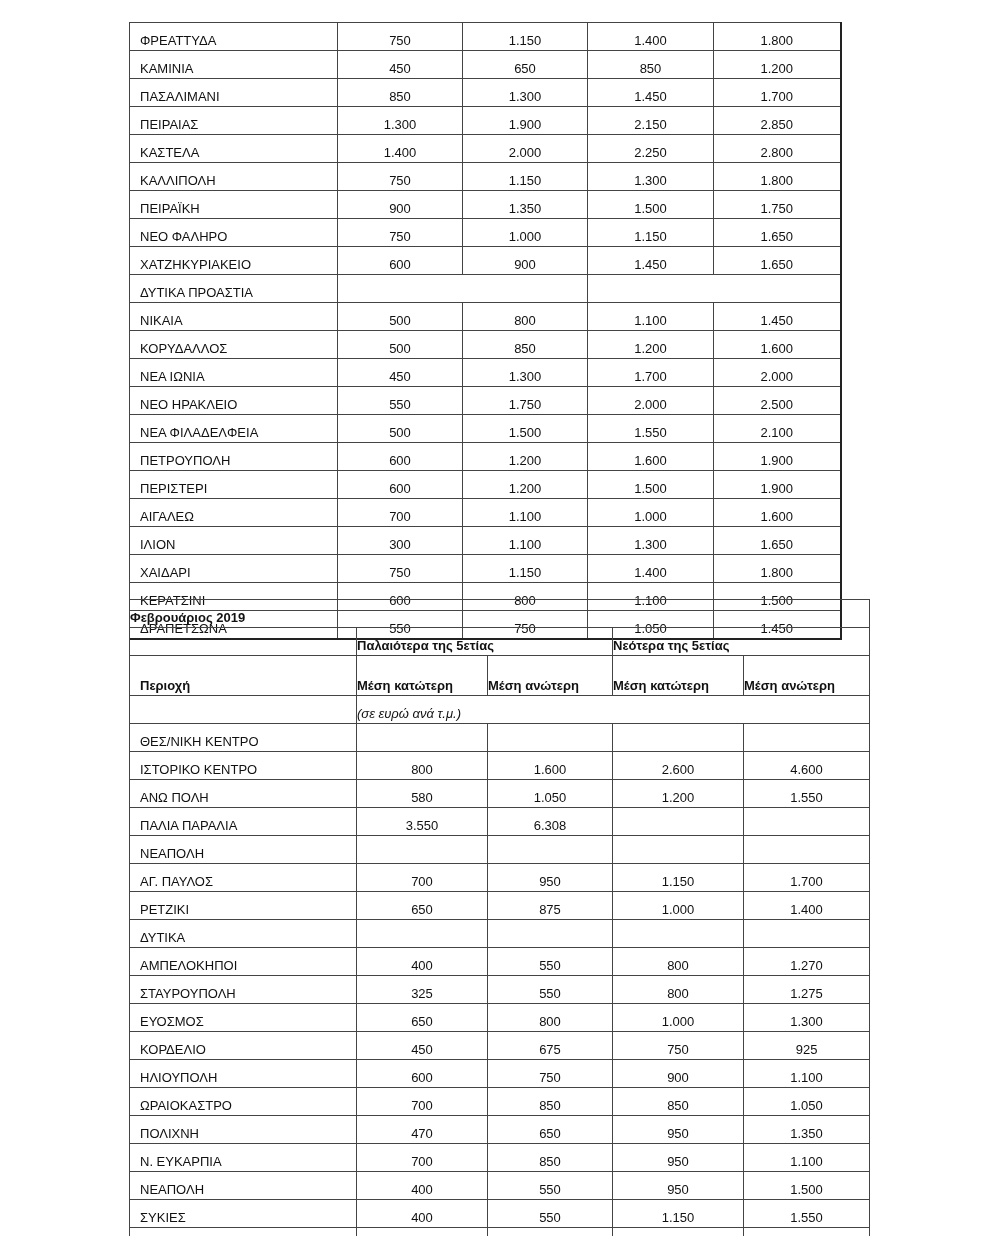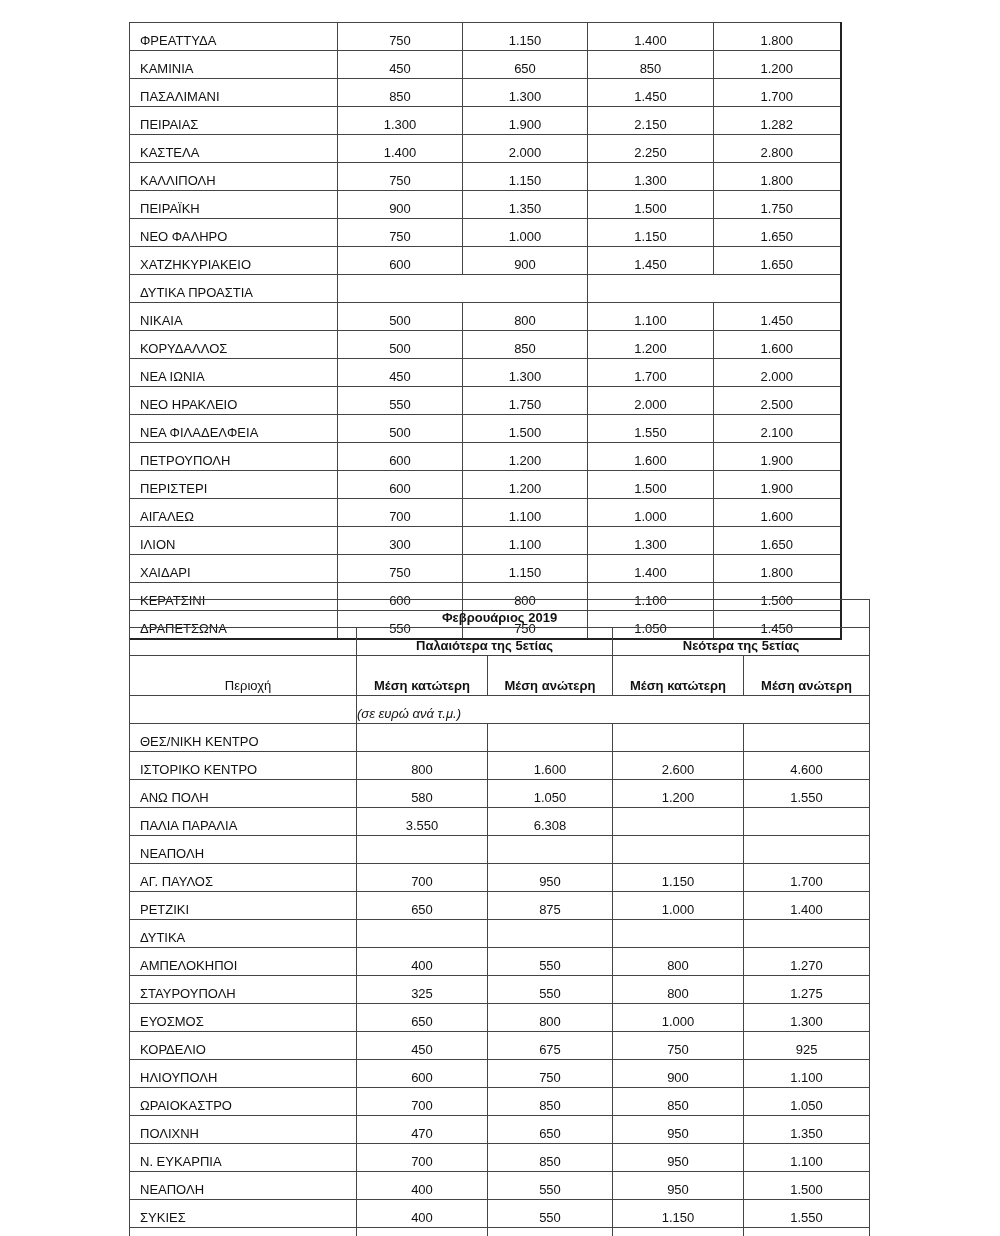--- a/index.html
+++ b/index.html
@@ -57,7 +57,7 @@
         <td class="num">1.300</td>
         <td class="num">1.900</td>
         <td class="num">2.150</td>
-        <td class="num">1.282</td>
+        <td class="num">2.850</td>
       </tr>
       <tr>
         <td class="name">ΚΑΣΤΕΛΑ</td>

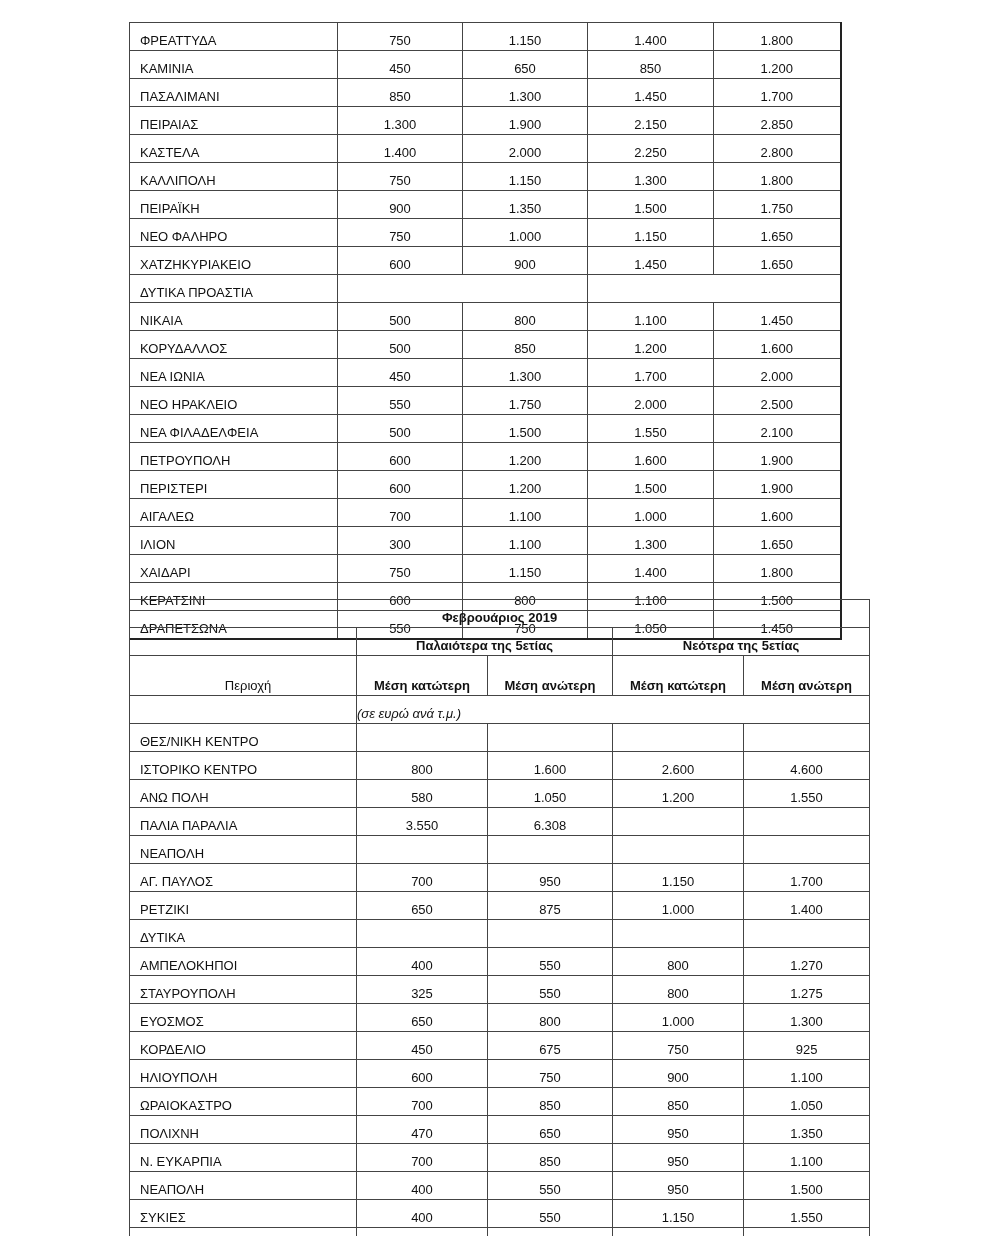--- a/index.html
+++ b/index.html
@@ -14,7 +14,7 @@
   td.name { text-align: left; padding-left: 10px; margin-top: 10px; }
   td.num { text-align: center; }
   td.bold { font-weight: normal; }
-  td.hdr { font-weight: bold; text-align: center; }
+  td.hdr { font-weight: bold; text-align: left; }
   td.hdr-left { font-weight: normal; text-align: center; padding-left: 10px; }
   td.unit { font-style: italic; }
   #t2 tr.tall td { height: 36px; }

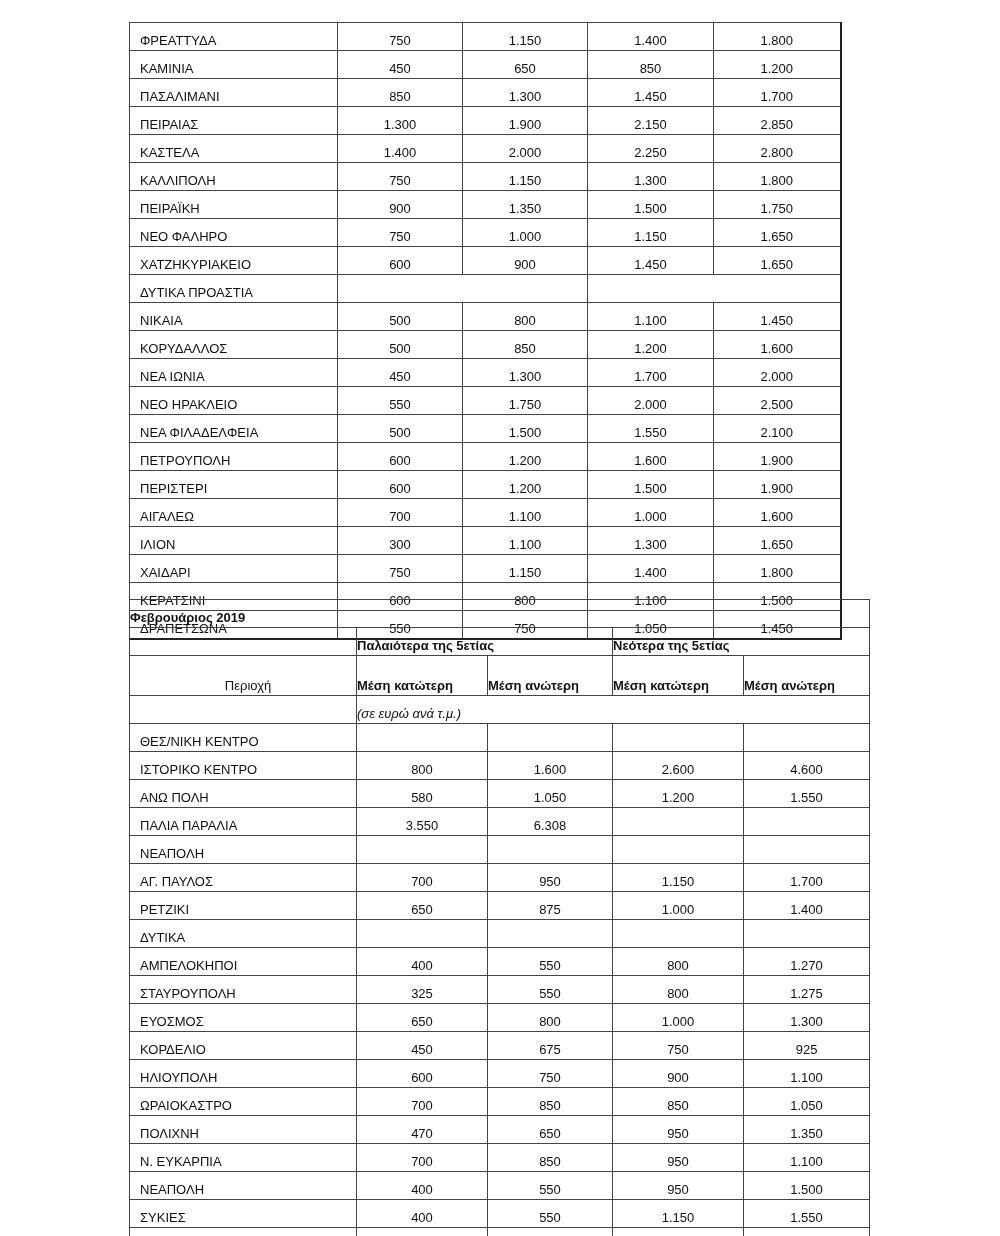--- a/index.html
+++ b/index.html
@@ -15,7 +15,7 @@
   td.num { text-align: center; }
   td.bold { font-weight: normal; }
   td.hdr { font-weight: bold; text-align: left; }
-  td.hdr-left { font-weight: normal; text-align: center; padding-left: 10px; }
+  td.hdr-left { font-weight: bold; text-align: left; padding-left: 10px; }
   td.unit { font-style: italic; }
   #t2 tr.tall td { height: 36px; }
 </style>

